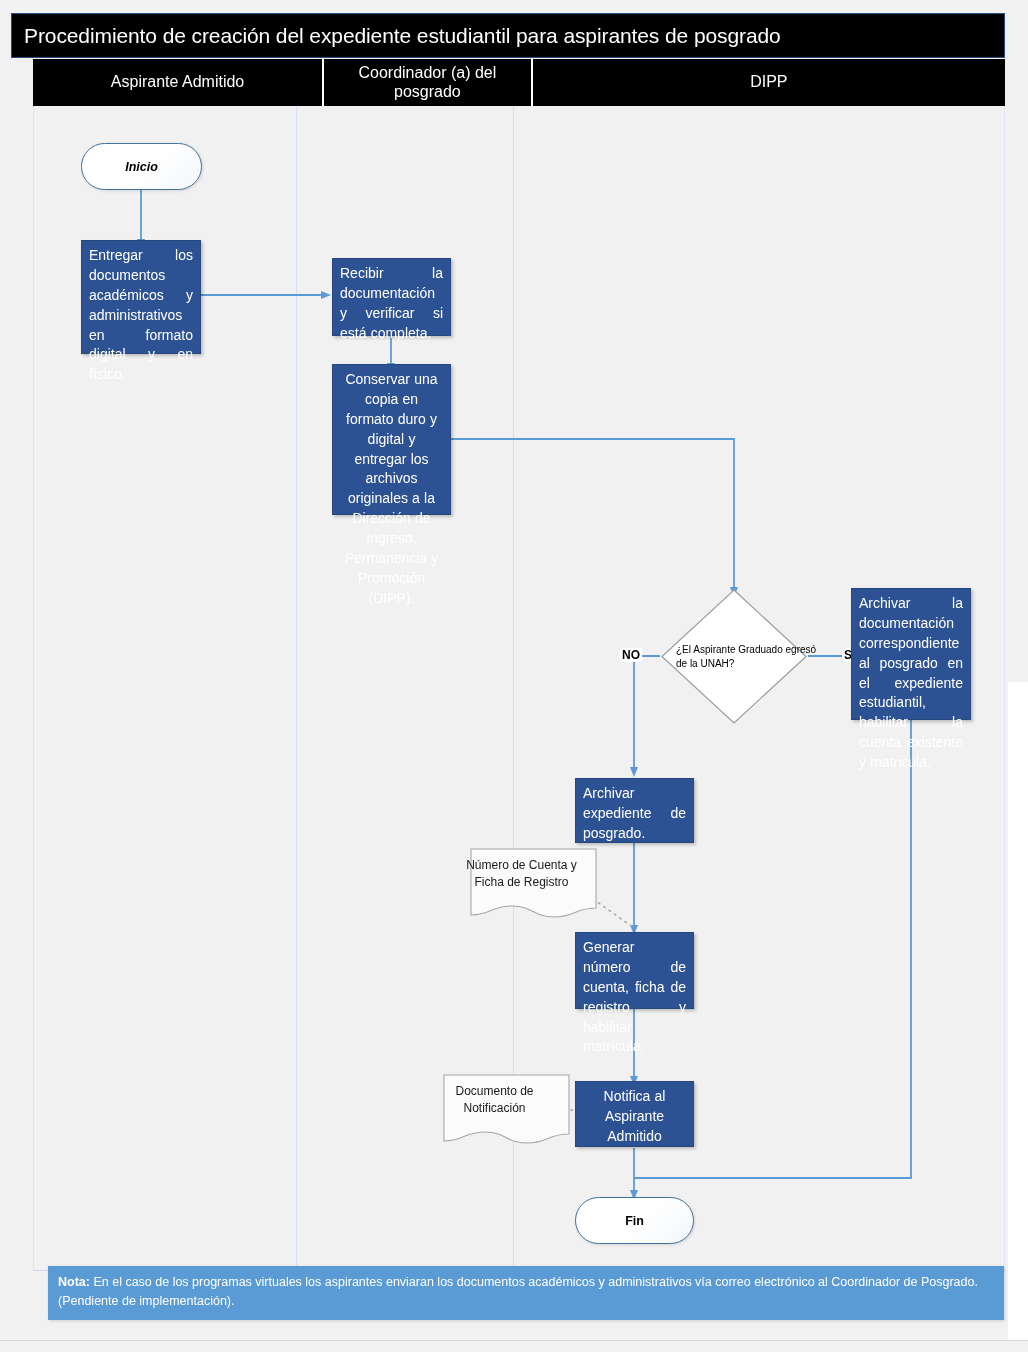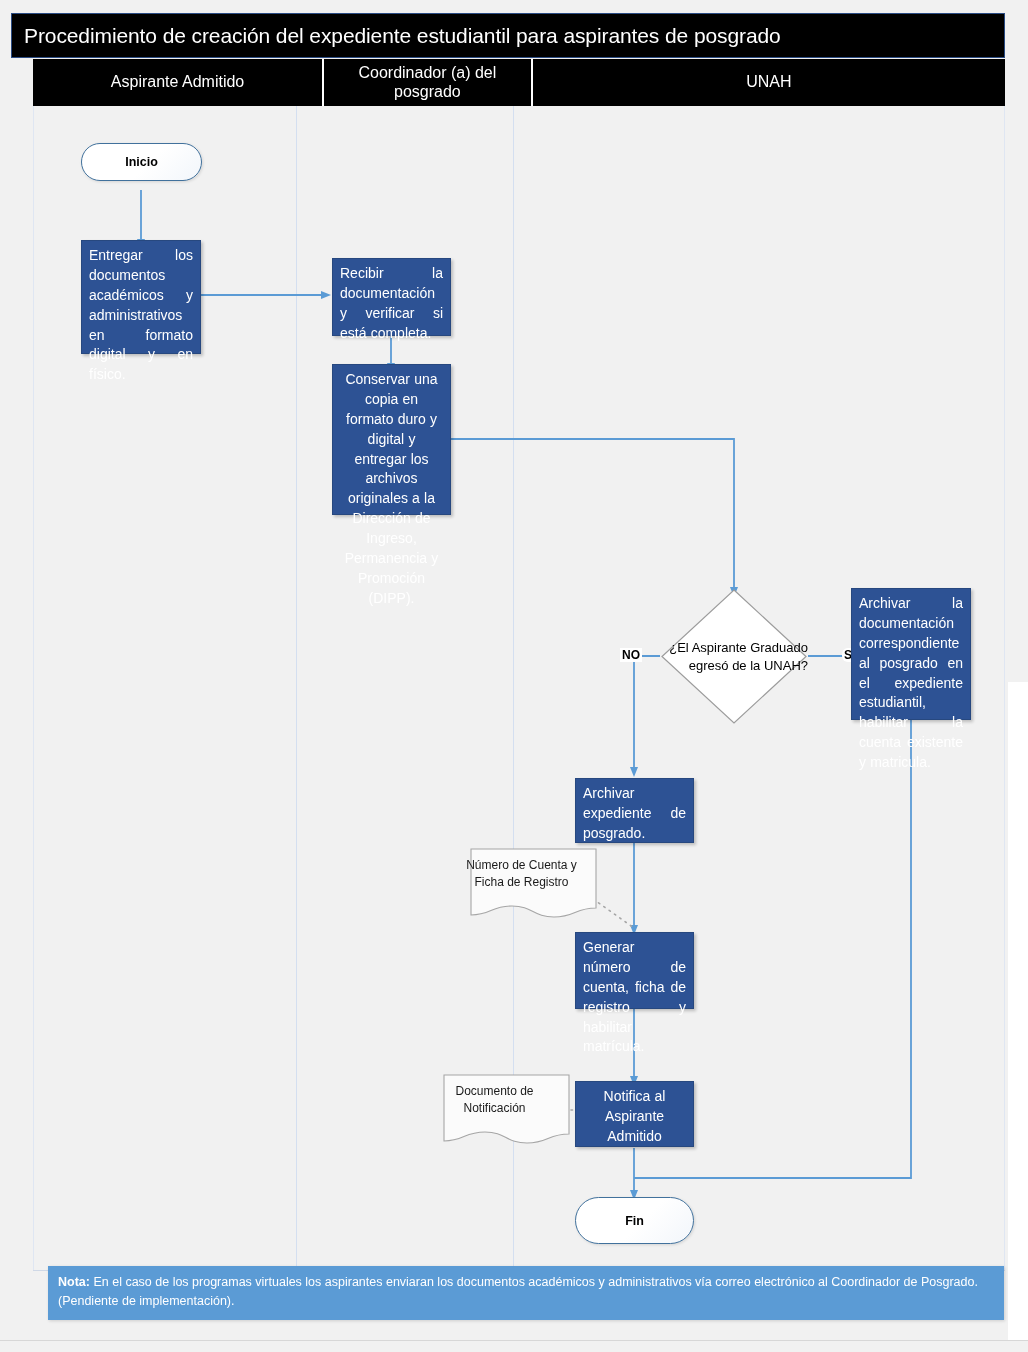--- a/index.html
+++ b/index.html
@@ -238,7 +238,7 @@
   <div class="lane-header">
     <div class="lane-head l1">Aspirante Admitido</div>
     <div class="lane-head l2">Coordinador (a) del posgrado</div>
-    <div class="lane-head l3">UNAH</div>
+    <div class="lane-head l3">DIPP</div>
   </div>
 
   <div class="lane-body"></div>

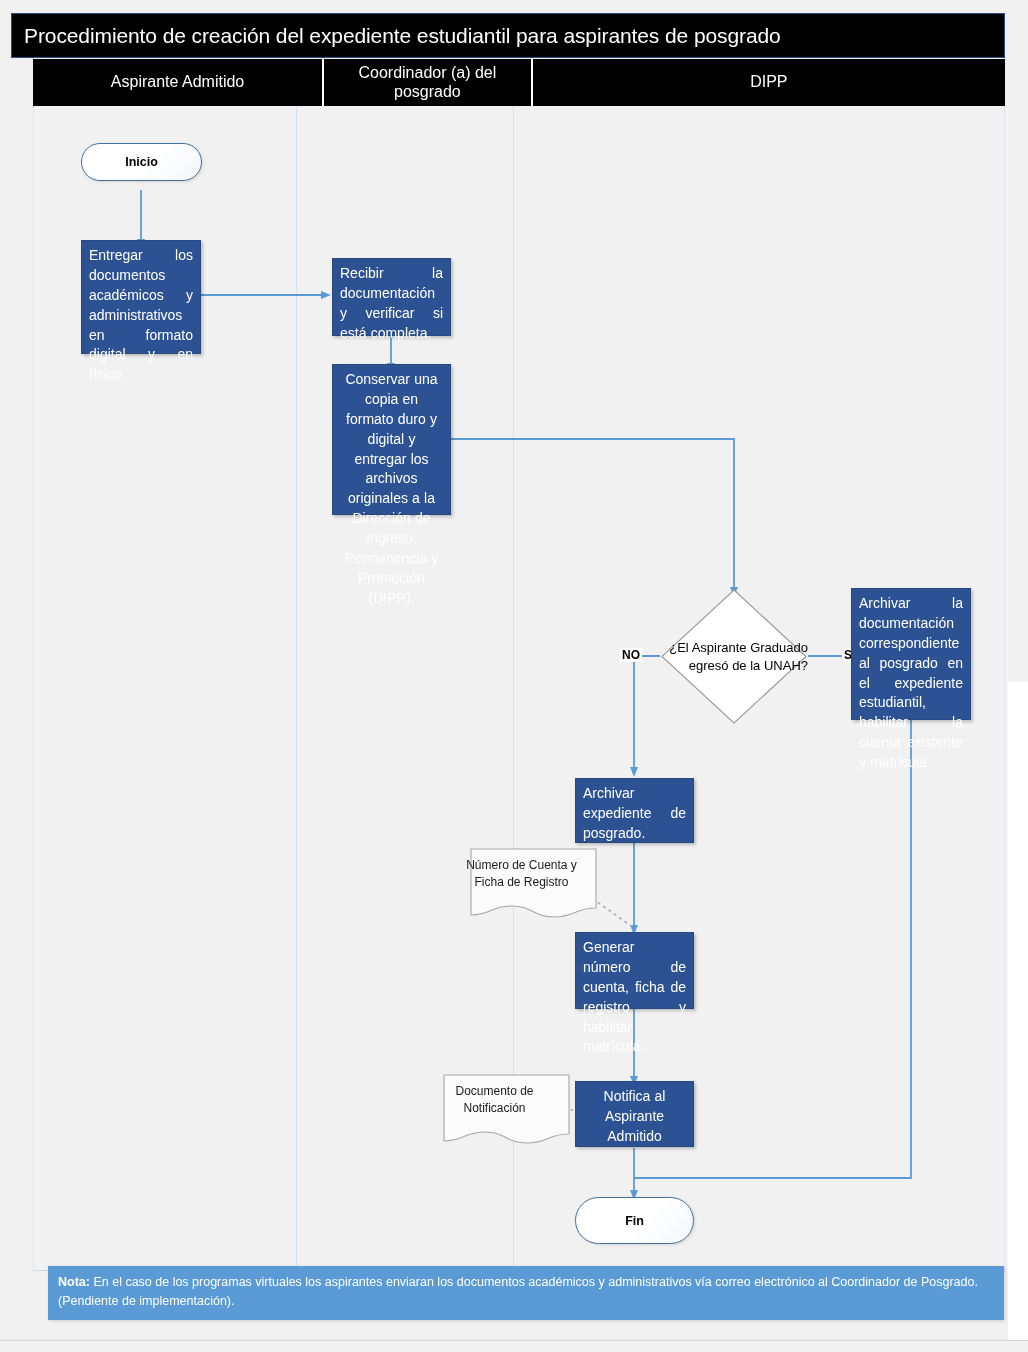--- a/index.html
+++ b/index.html
@@ -287,7 +287,7 @@
     </g>
   </svg>
 
-  <div class="node terminator" style="left:81px; top:143px; width:121px; height:38px;">Inicio</div>
+  <div class="node terminator" style="left:81px; top:143px; width:121px; height:47px;font-style:italic;">Inicio</div>
 
   <div class="node proc" style="left:81px; top:240px; width:120px; height:114px;">Entregar los documentos académicos y administrativos en formato digital y en físico.</div>
 

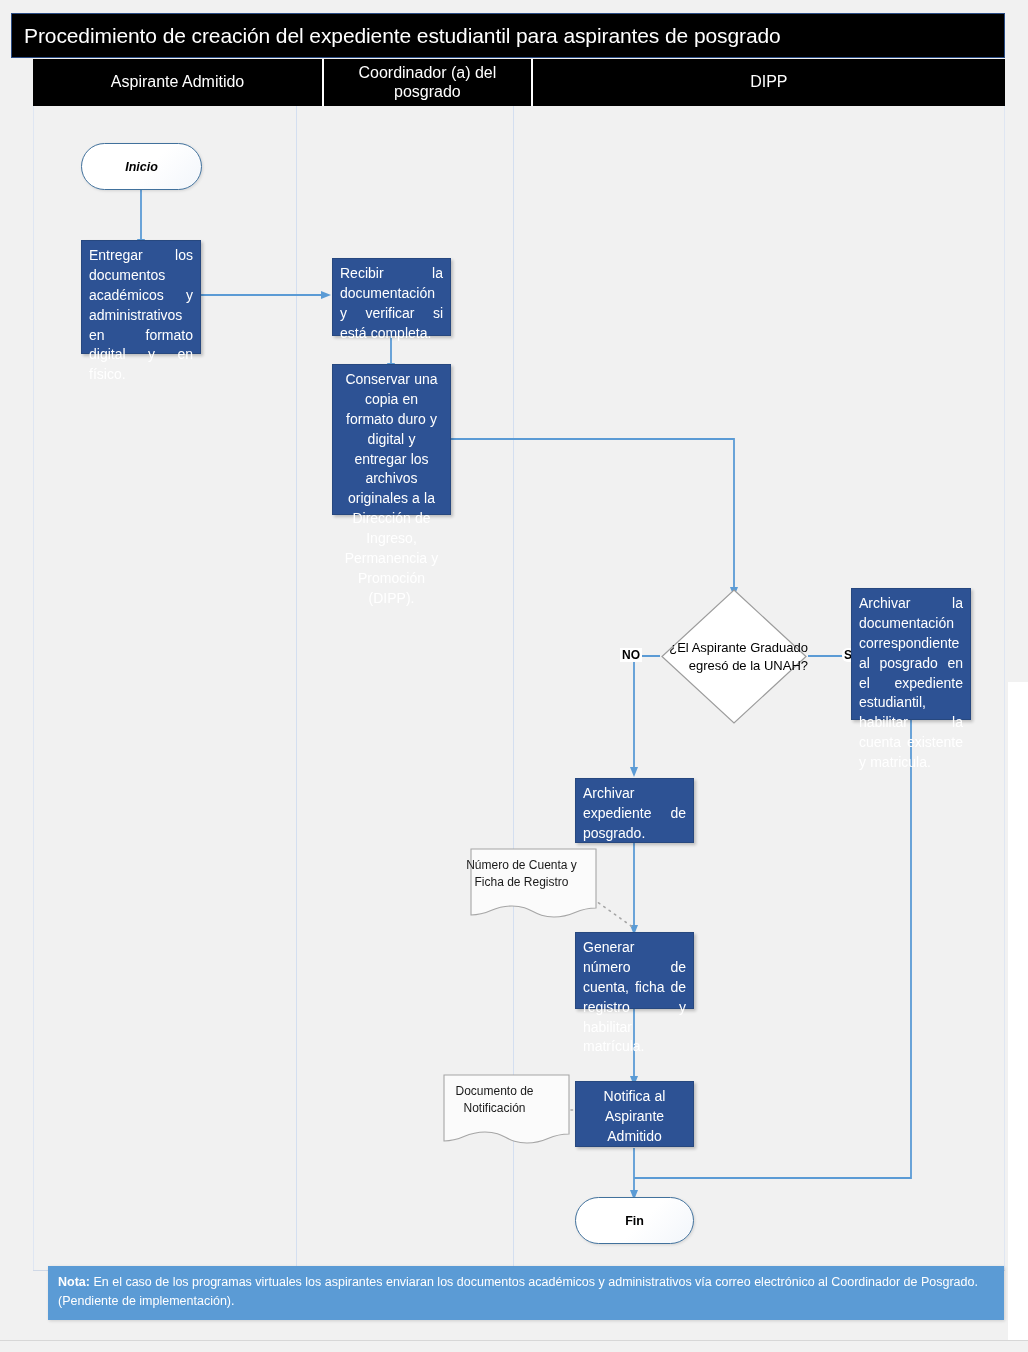--- a/index.html
+++ b/index.html
@@ -156,13 +156,13 @@
   .decision-wrap svg { display: block; }
   .decision-label {
     position: absolute;
-    left: 0; top: 0;
+    left: 16px; top: 0;
     width: 100%; height: 100%;
     display: flex;
     align-items: center;
     justify-content: center;
-    text-align: right;
-    font-size: 13px;
+    text-align: left;
+    font-size: 10px;
     line-height: 1.35;
     color: #000000;
     pointer-events: none;

